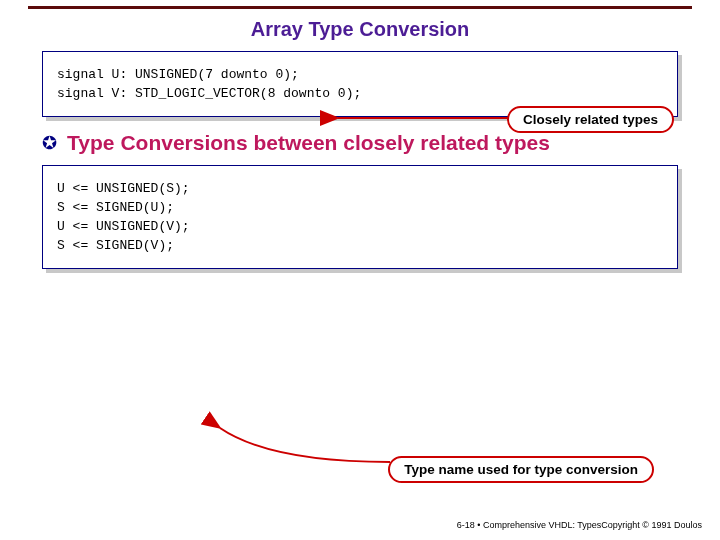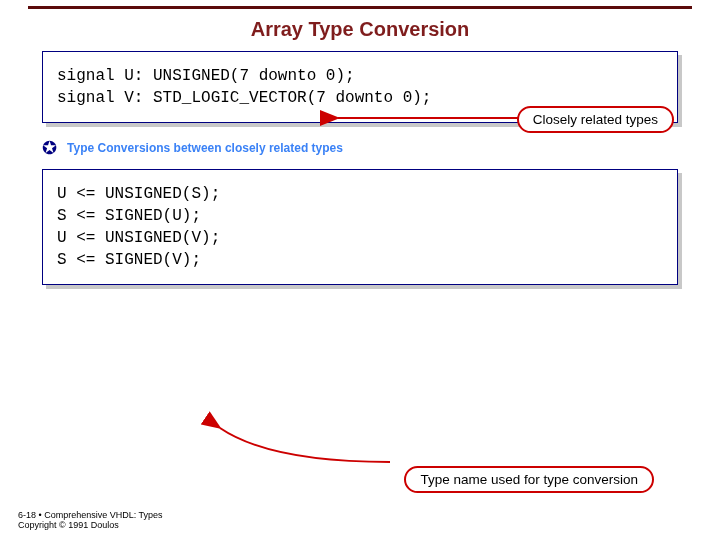--- a/index.html
+++ b/index.html
@@ -21,7 +21,7 @@
   }
   .title {
     text-align: center;
-    color: #7f1d1d;
+    color: #4c1d95;
     font-size: 20px;
     font-weight: bold;
     margin-top: 18px;

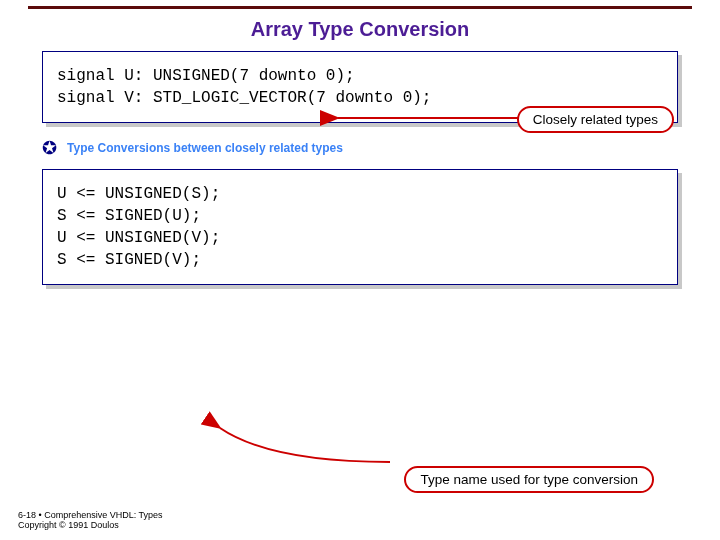--- a/index.html
+++ b/index.html
@@ -37,7 +37,7 @@
   }
   .codeline {
     font-family: "Courier New", monospace;
-    font-size: 16px;
+    font-size: 13px;
     color: #000;
     line-height: 1.0;
     margin: 6px 0;

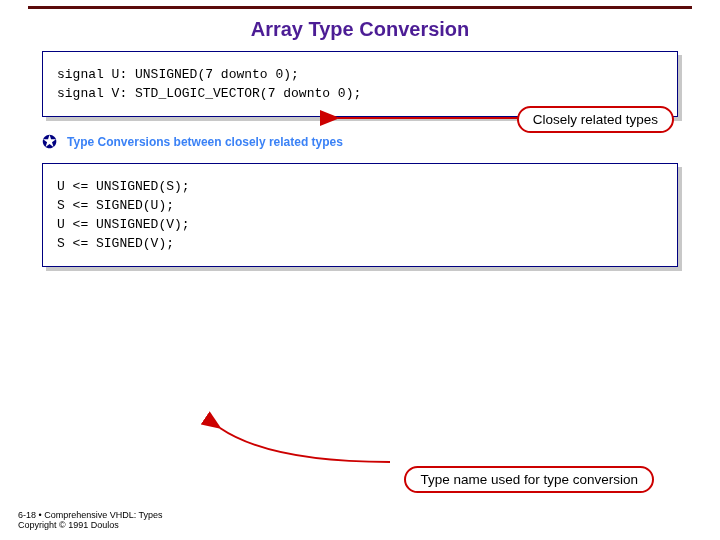--- a/index.html
+++ b/index.html
@@ -93,7 +93,7 @@
 
 <div class="codebox" id="box1">
   <div class="codeline">signal U: UNSIGNED(7 downto 0);</div>
-  <div class="codeline">signal V: STD_LOGIC_VECTOR(7 downto 0);</div>
+  <div class="codeline">signal V: STD_LOGIC_VECTOR(8 downto 0);</div>
 </div>
 
 <svg class="arrow" style="left:330px; top:108px;" width="230" height="24">

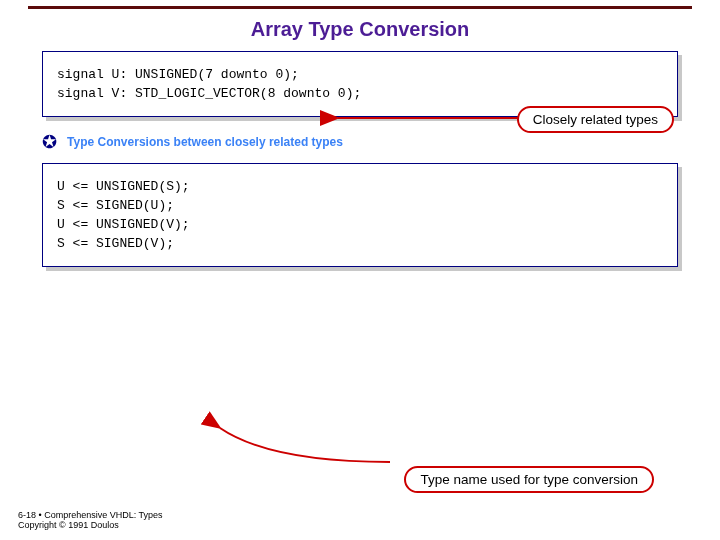--- a/index.html
+++ b/index.html
@@ -51,7 +51,7 @@
     padding: 4px 14px;
     font-size: 13.5px;
     color: #000;
-    font-weight: normal;
+    font-weight: bold;
     white-space: nowrap;
   }
   #callout1 { top: 106px; right: 46px; }

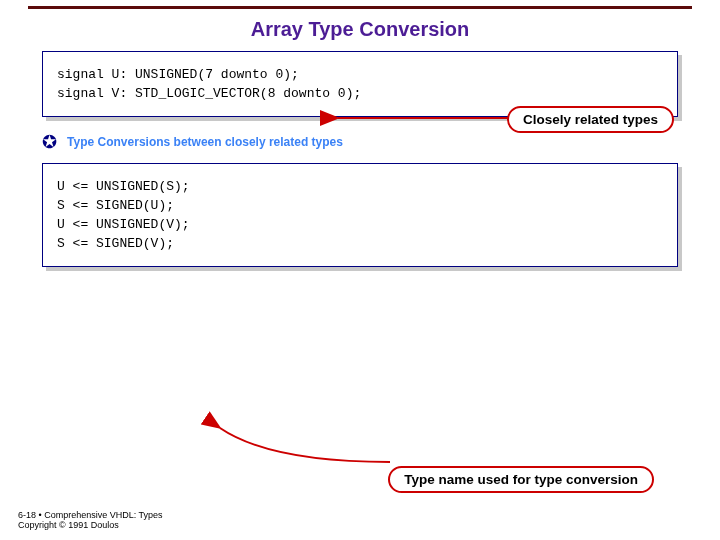--- a/index.html
+++ b/index.html
@@ -67,9 +67,9 @@
     margin-right: 10px;
   }
   .bullet-text {
-    font-size: 12px;
+    font-size: 21px;
     font-weight: bold;
-    color: #3b82f6;
+    color: #be185d;
   }
   .footer {
     position: absolute;

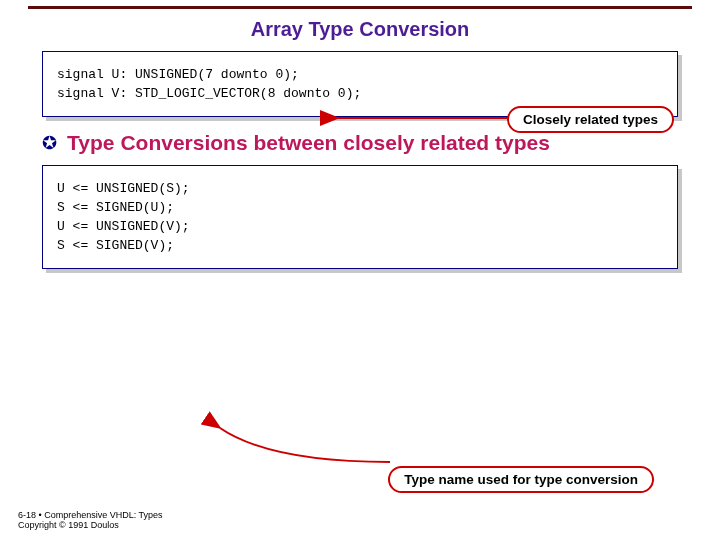--- a/index.html
+++ b/index.html
@@ -55,7 +55,7 @@
     white-space: nowrap;
   }
   #callout1 { top: 106px; right: 46px; }
-  #callout2 { top: 466px; right: 66px; }
+  #callout2 { top: 456px; right: 66px; }
   .bullet-row {
     margin: 14px 0 10px 42px;
     display: flex;

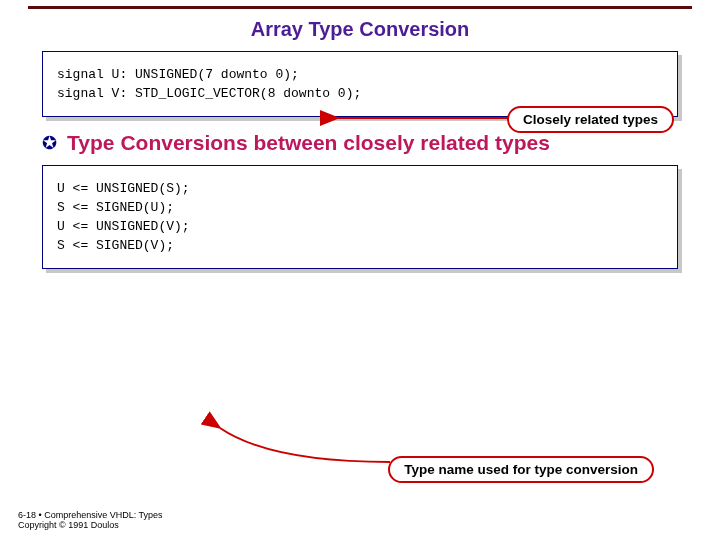--- a/index.html
+++ b/index.html
@@ -79,8 +79,7 @@
     font-size: 9px;
     color: #000;
     display: flex;
-    justify-content: space-between;
-    flex-direction: column;
+    justify-content: flex-end;
   }
   .arrow { position: absolute; overflow: visible; }
 </style>

